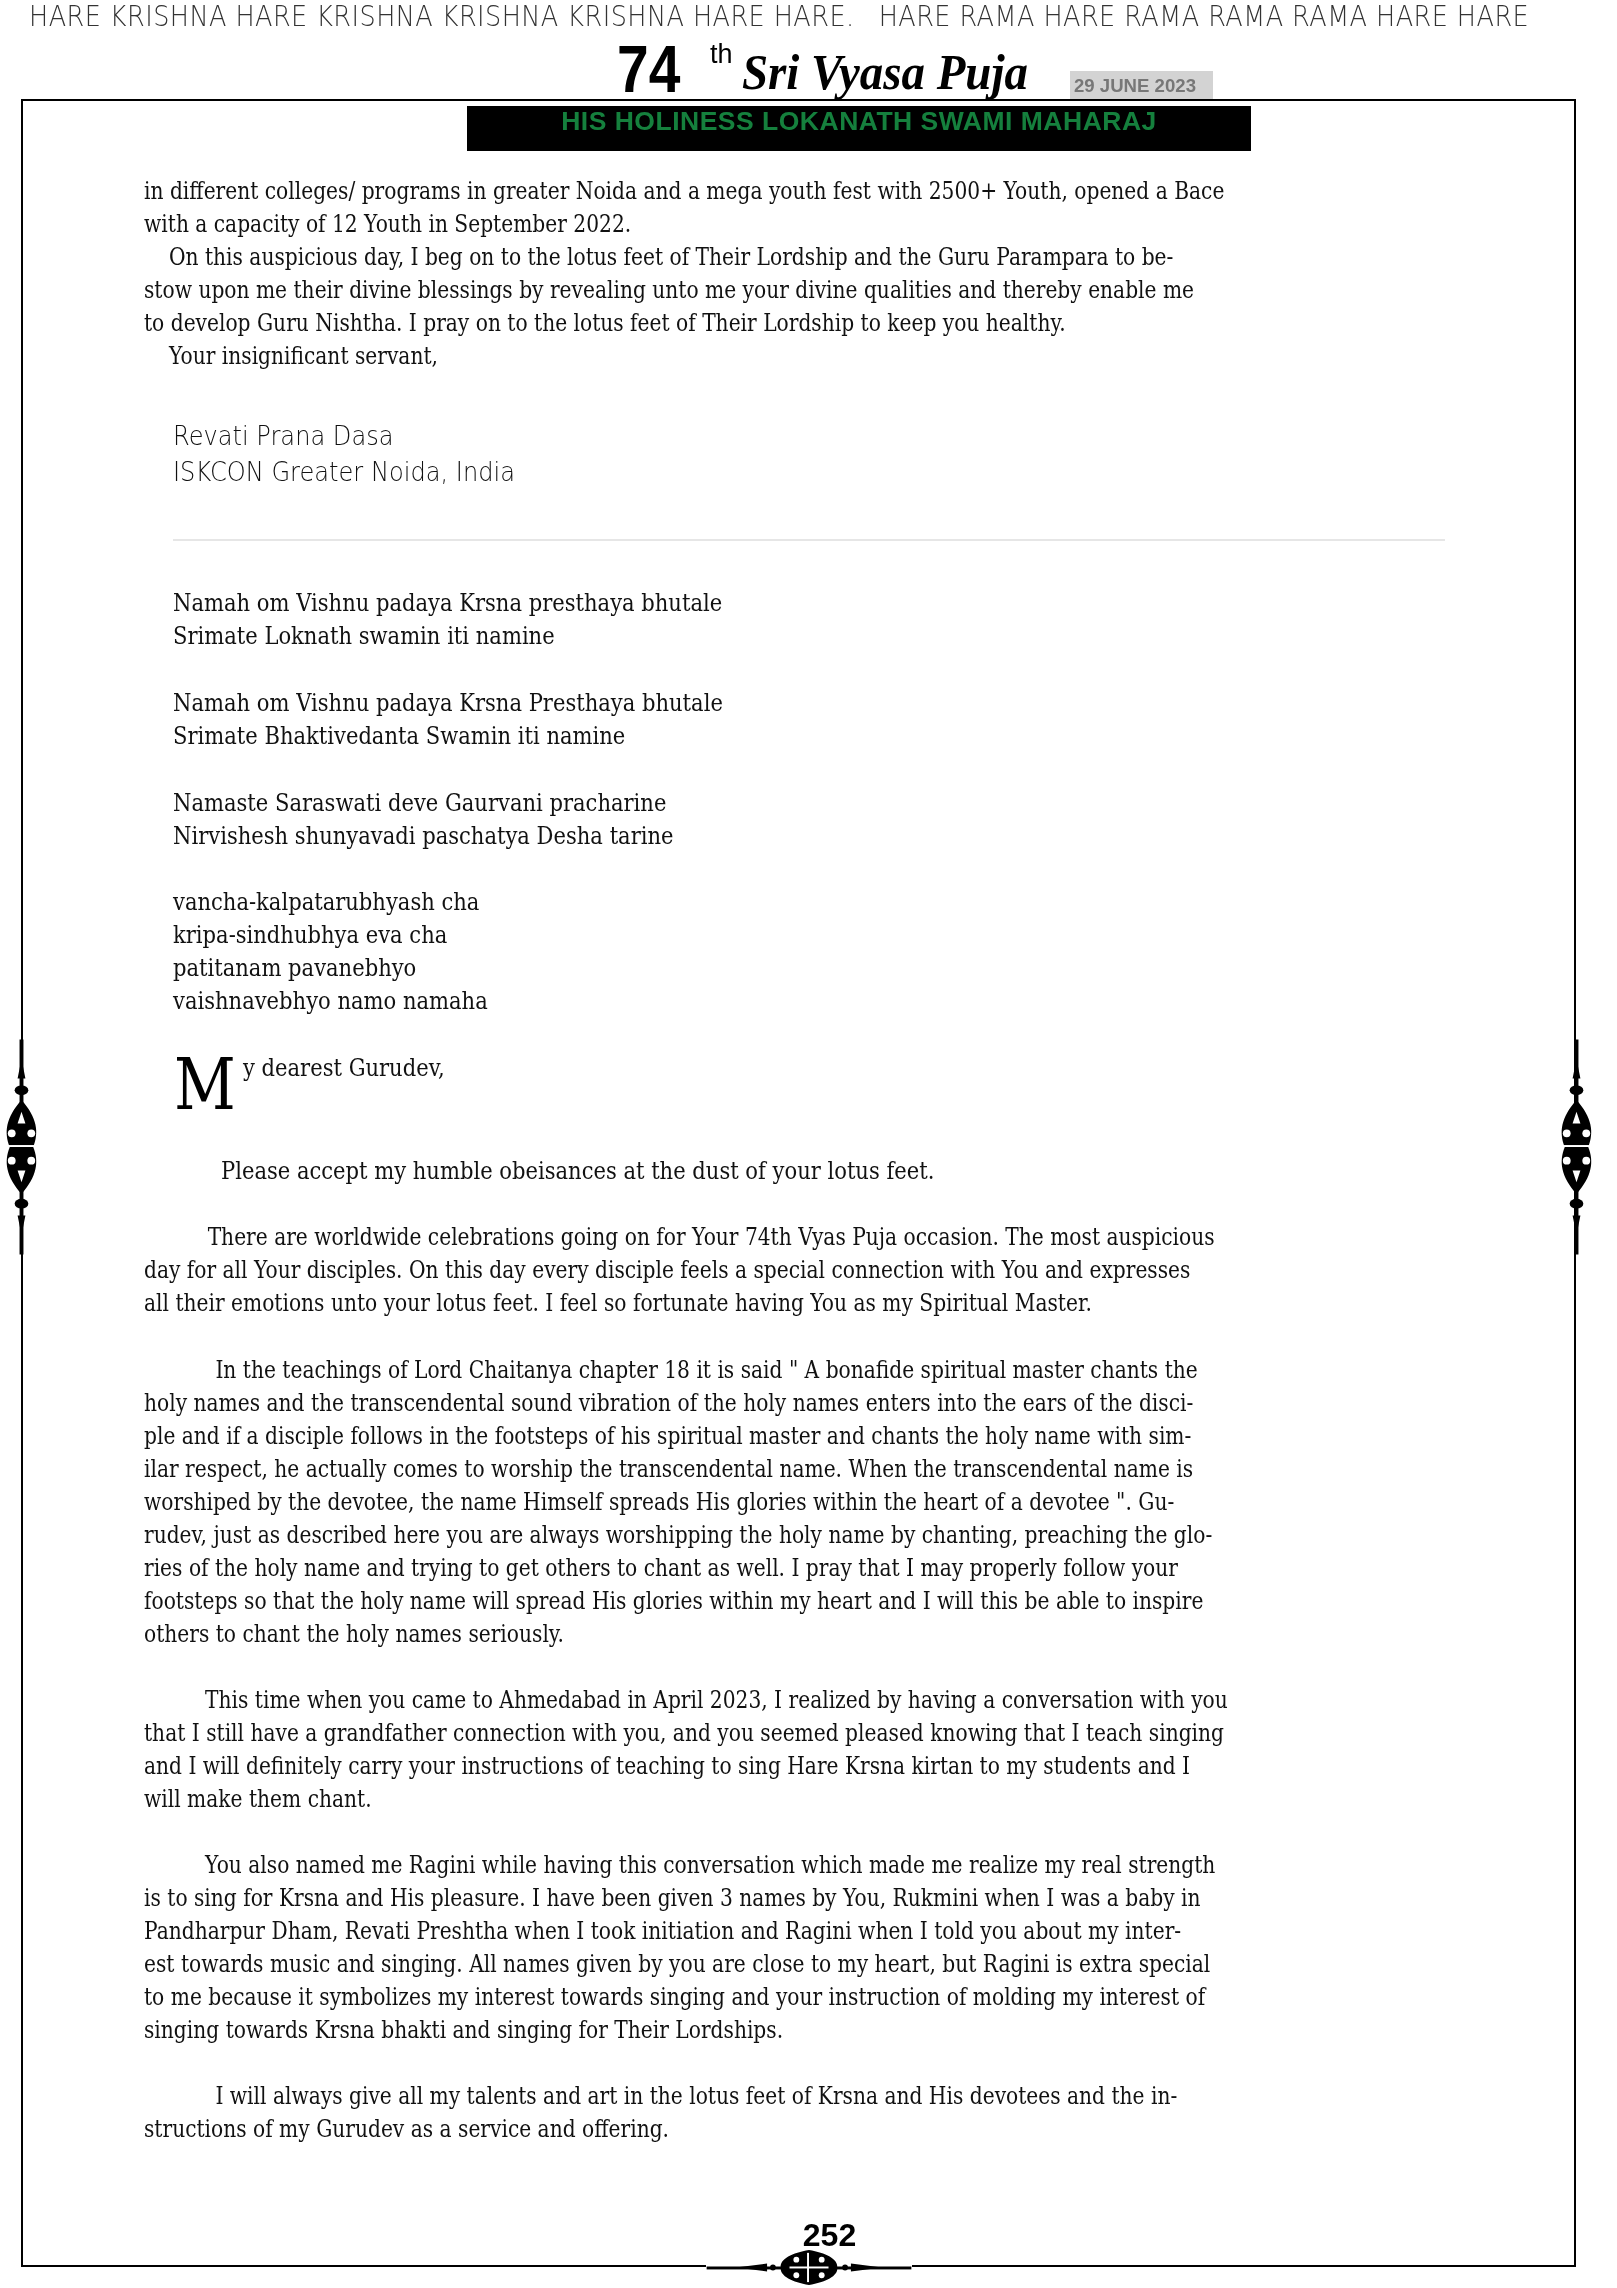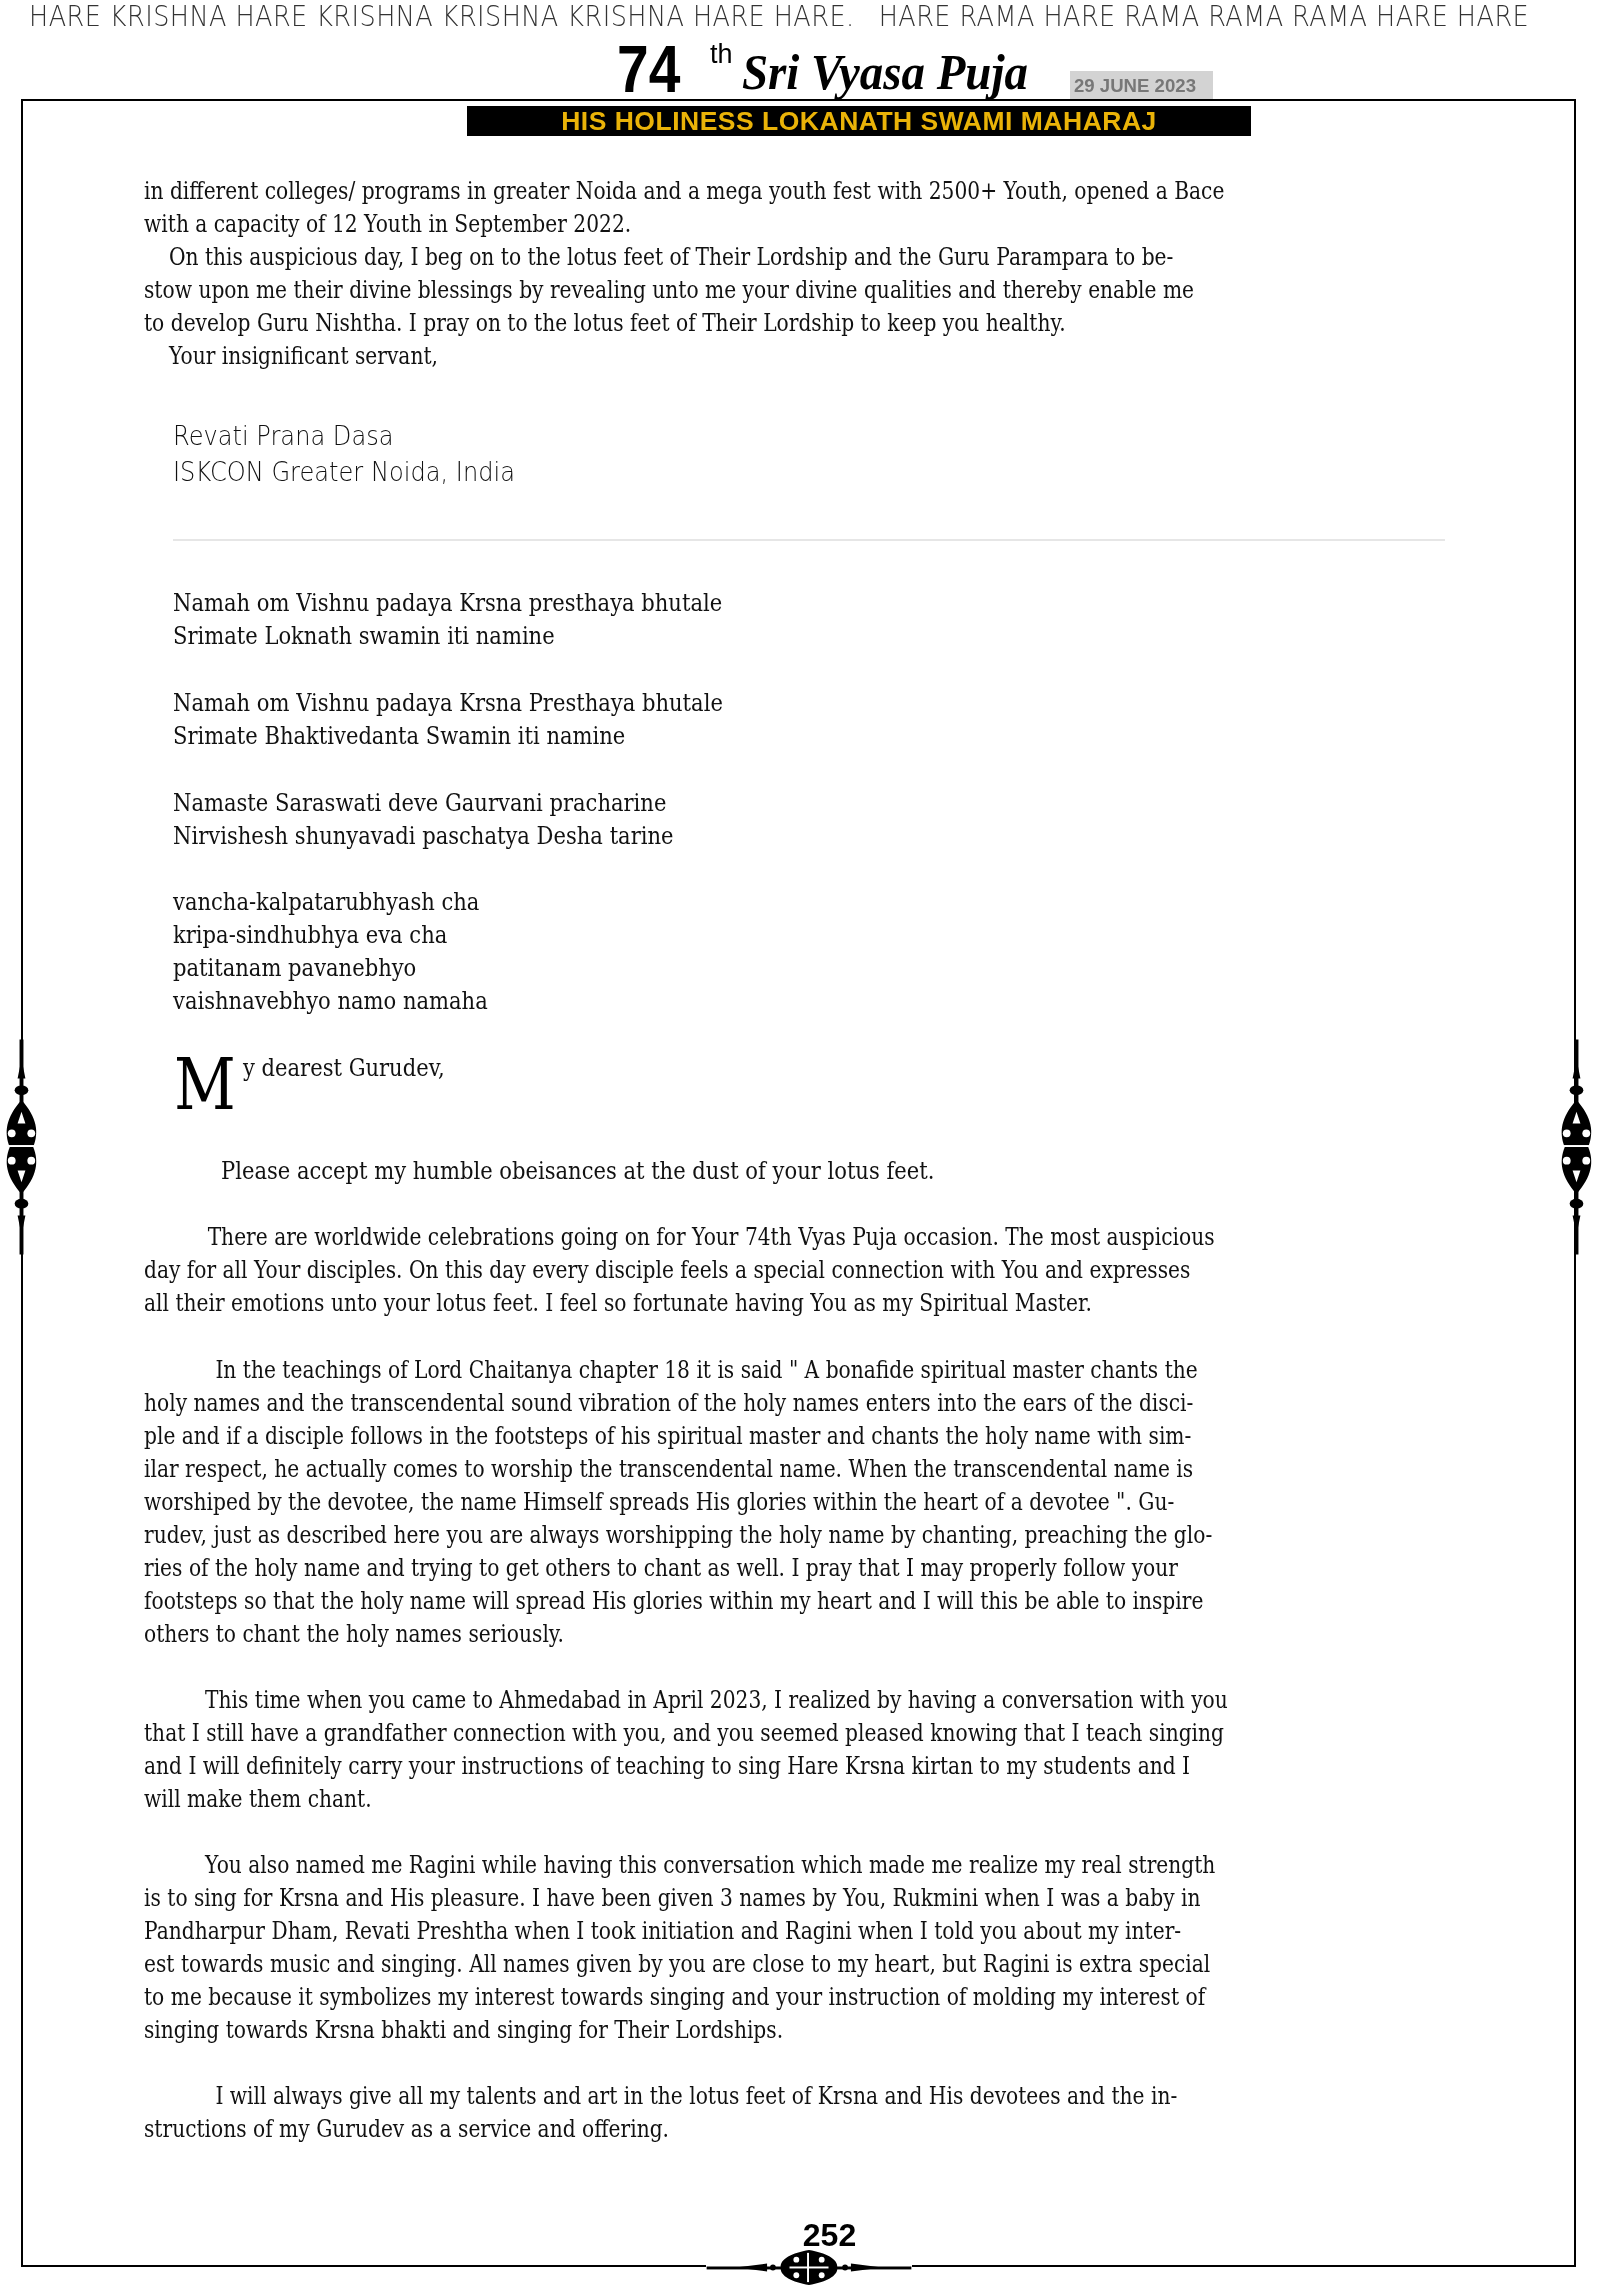--- a/index.html
+++ b/index.html
@@ -42,8 +42,8 @@
     border: 2.9px solid #000; box-sizing: border-box;
   }
   .name-banner {
-    position: absolute; left: 467px; top: 106px; width: 784px; height: 30px;
-    background: #000; color: #eab308; text-align: center;
+    position: absolute; left: 467px; top: 106px; width: 784px; height: 45px;
+    background: #000; color: #15803d; text-align: center;
     font-family: "Liberation Sans", sans-serif; font-weight: bold; font-size: 26.5px;
     line-height: 30px; letter-spacing: 0.5px;
   }

